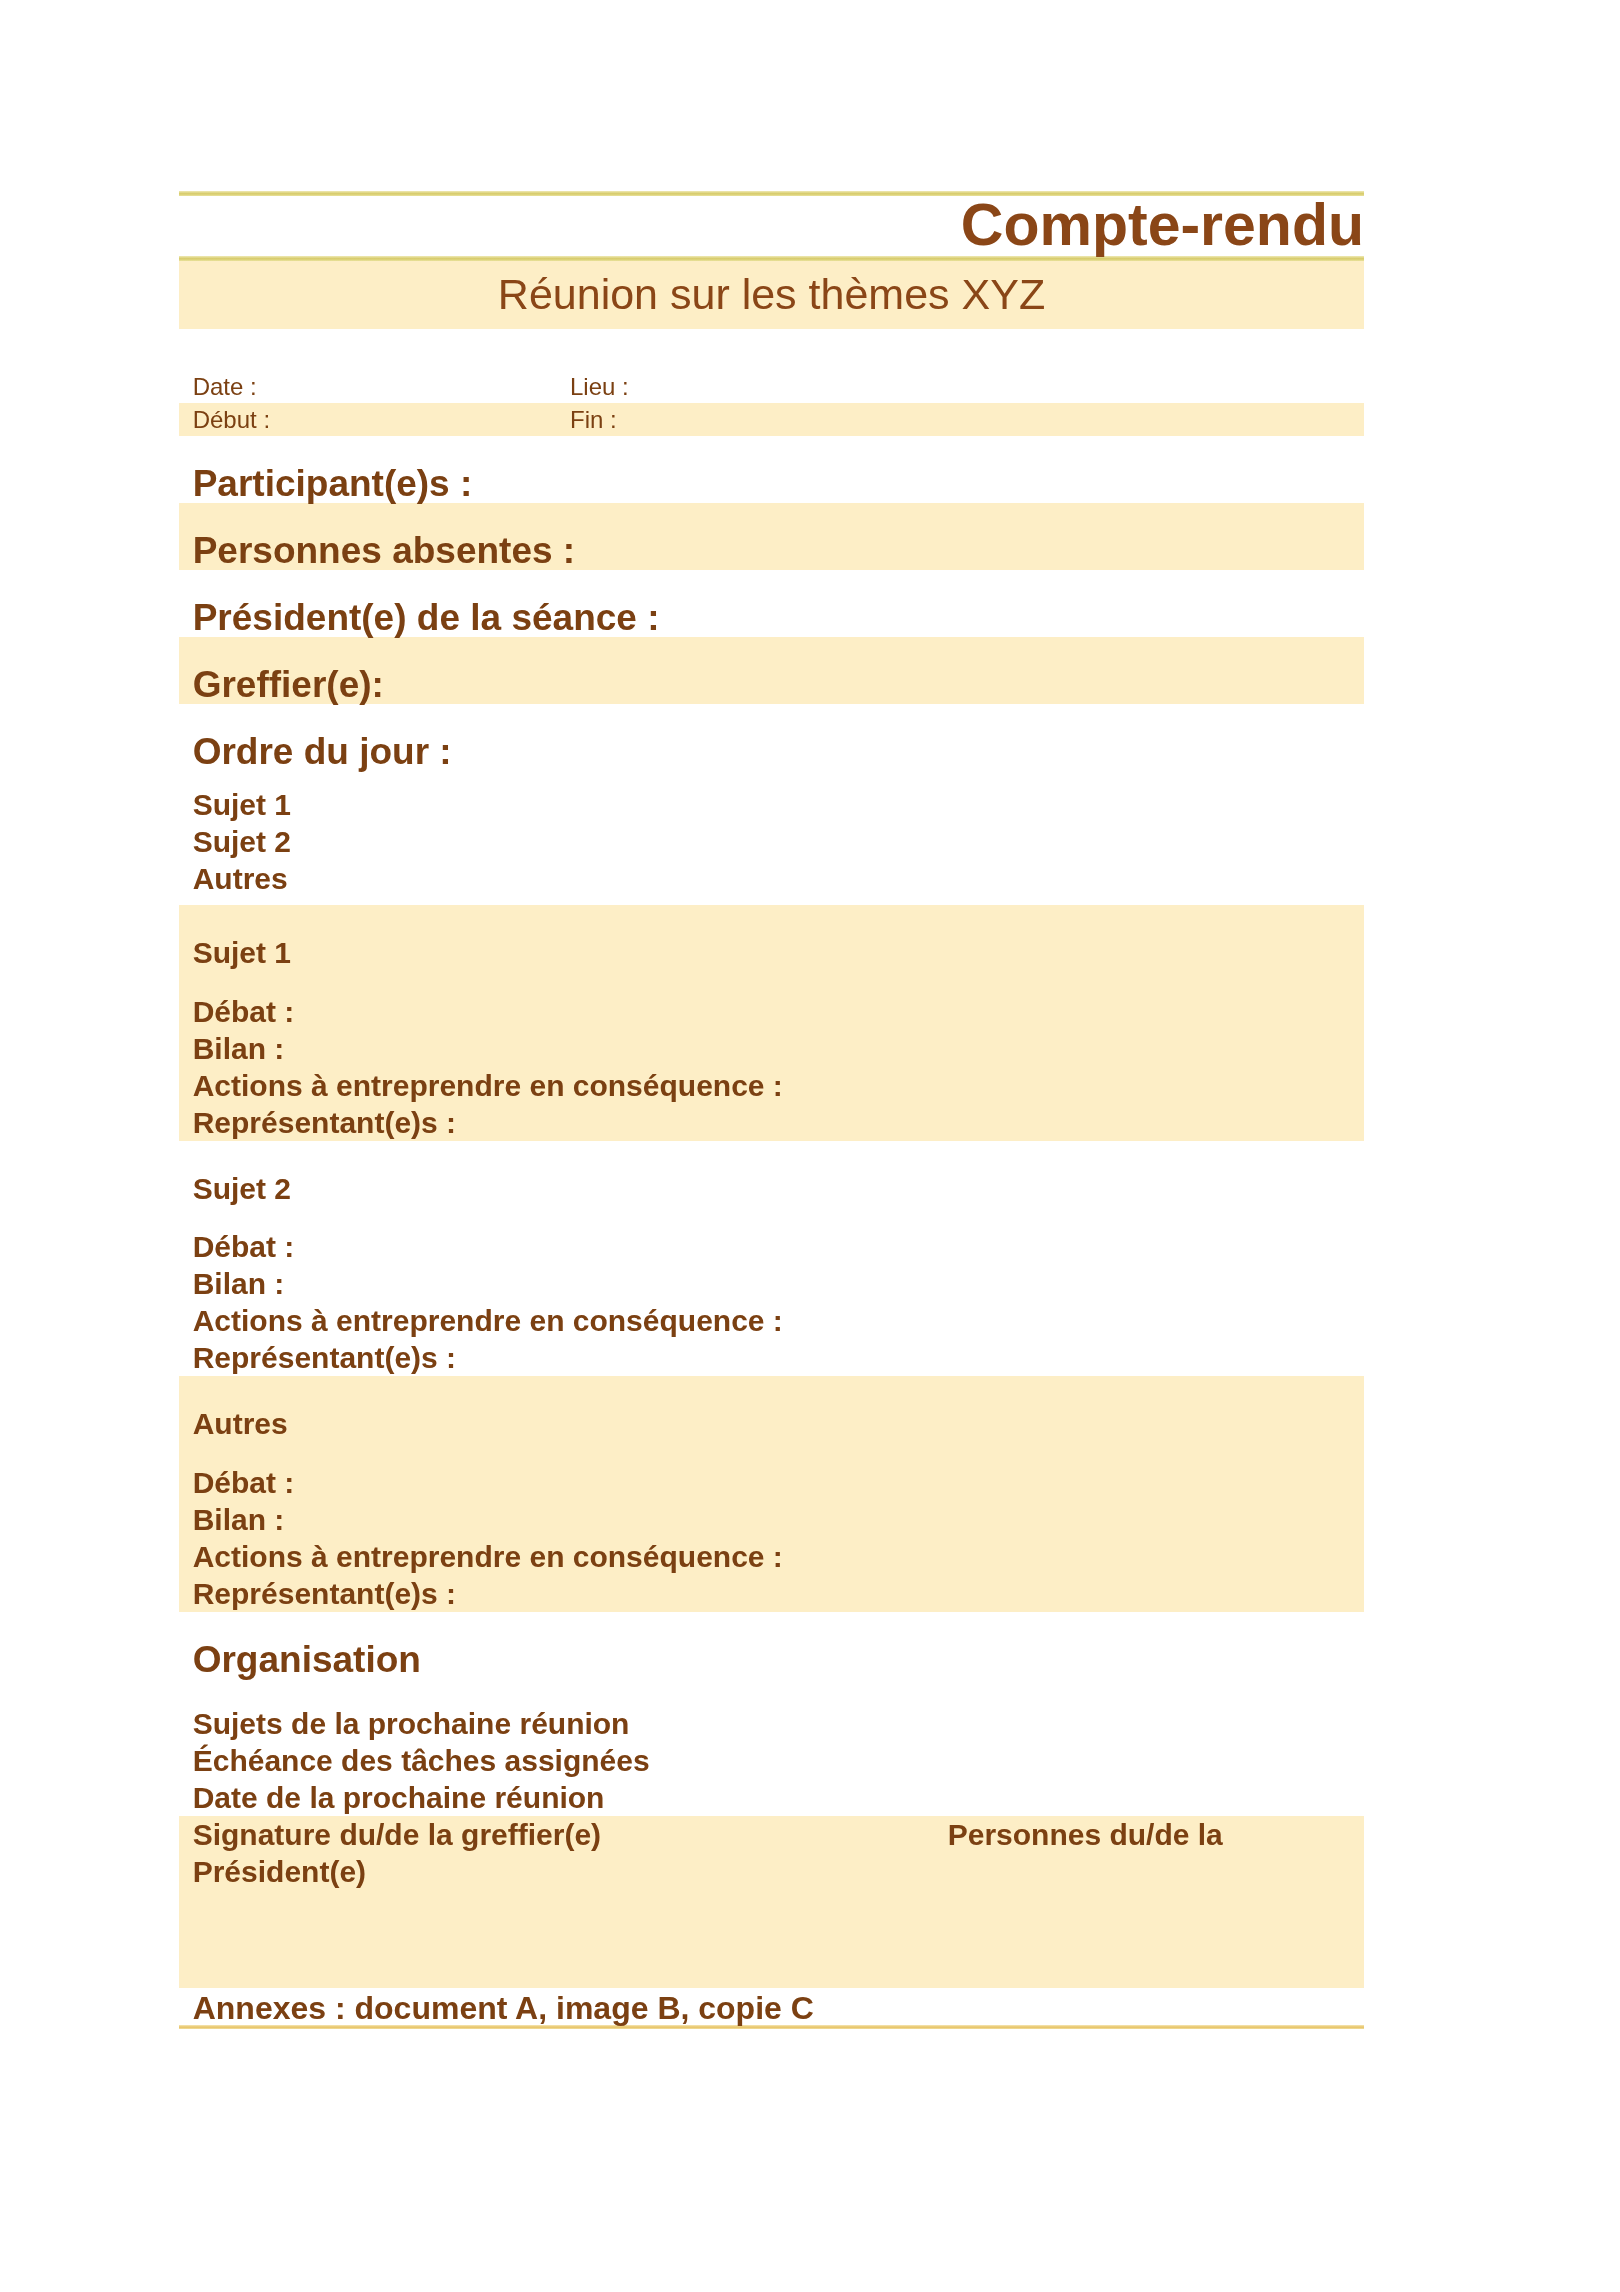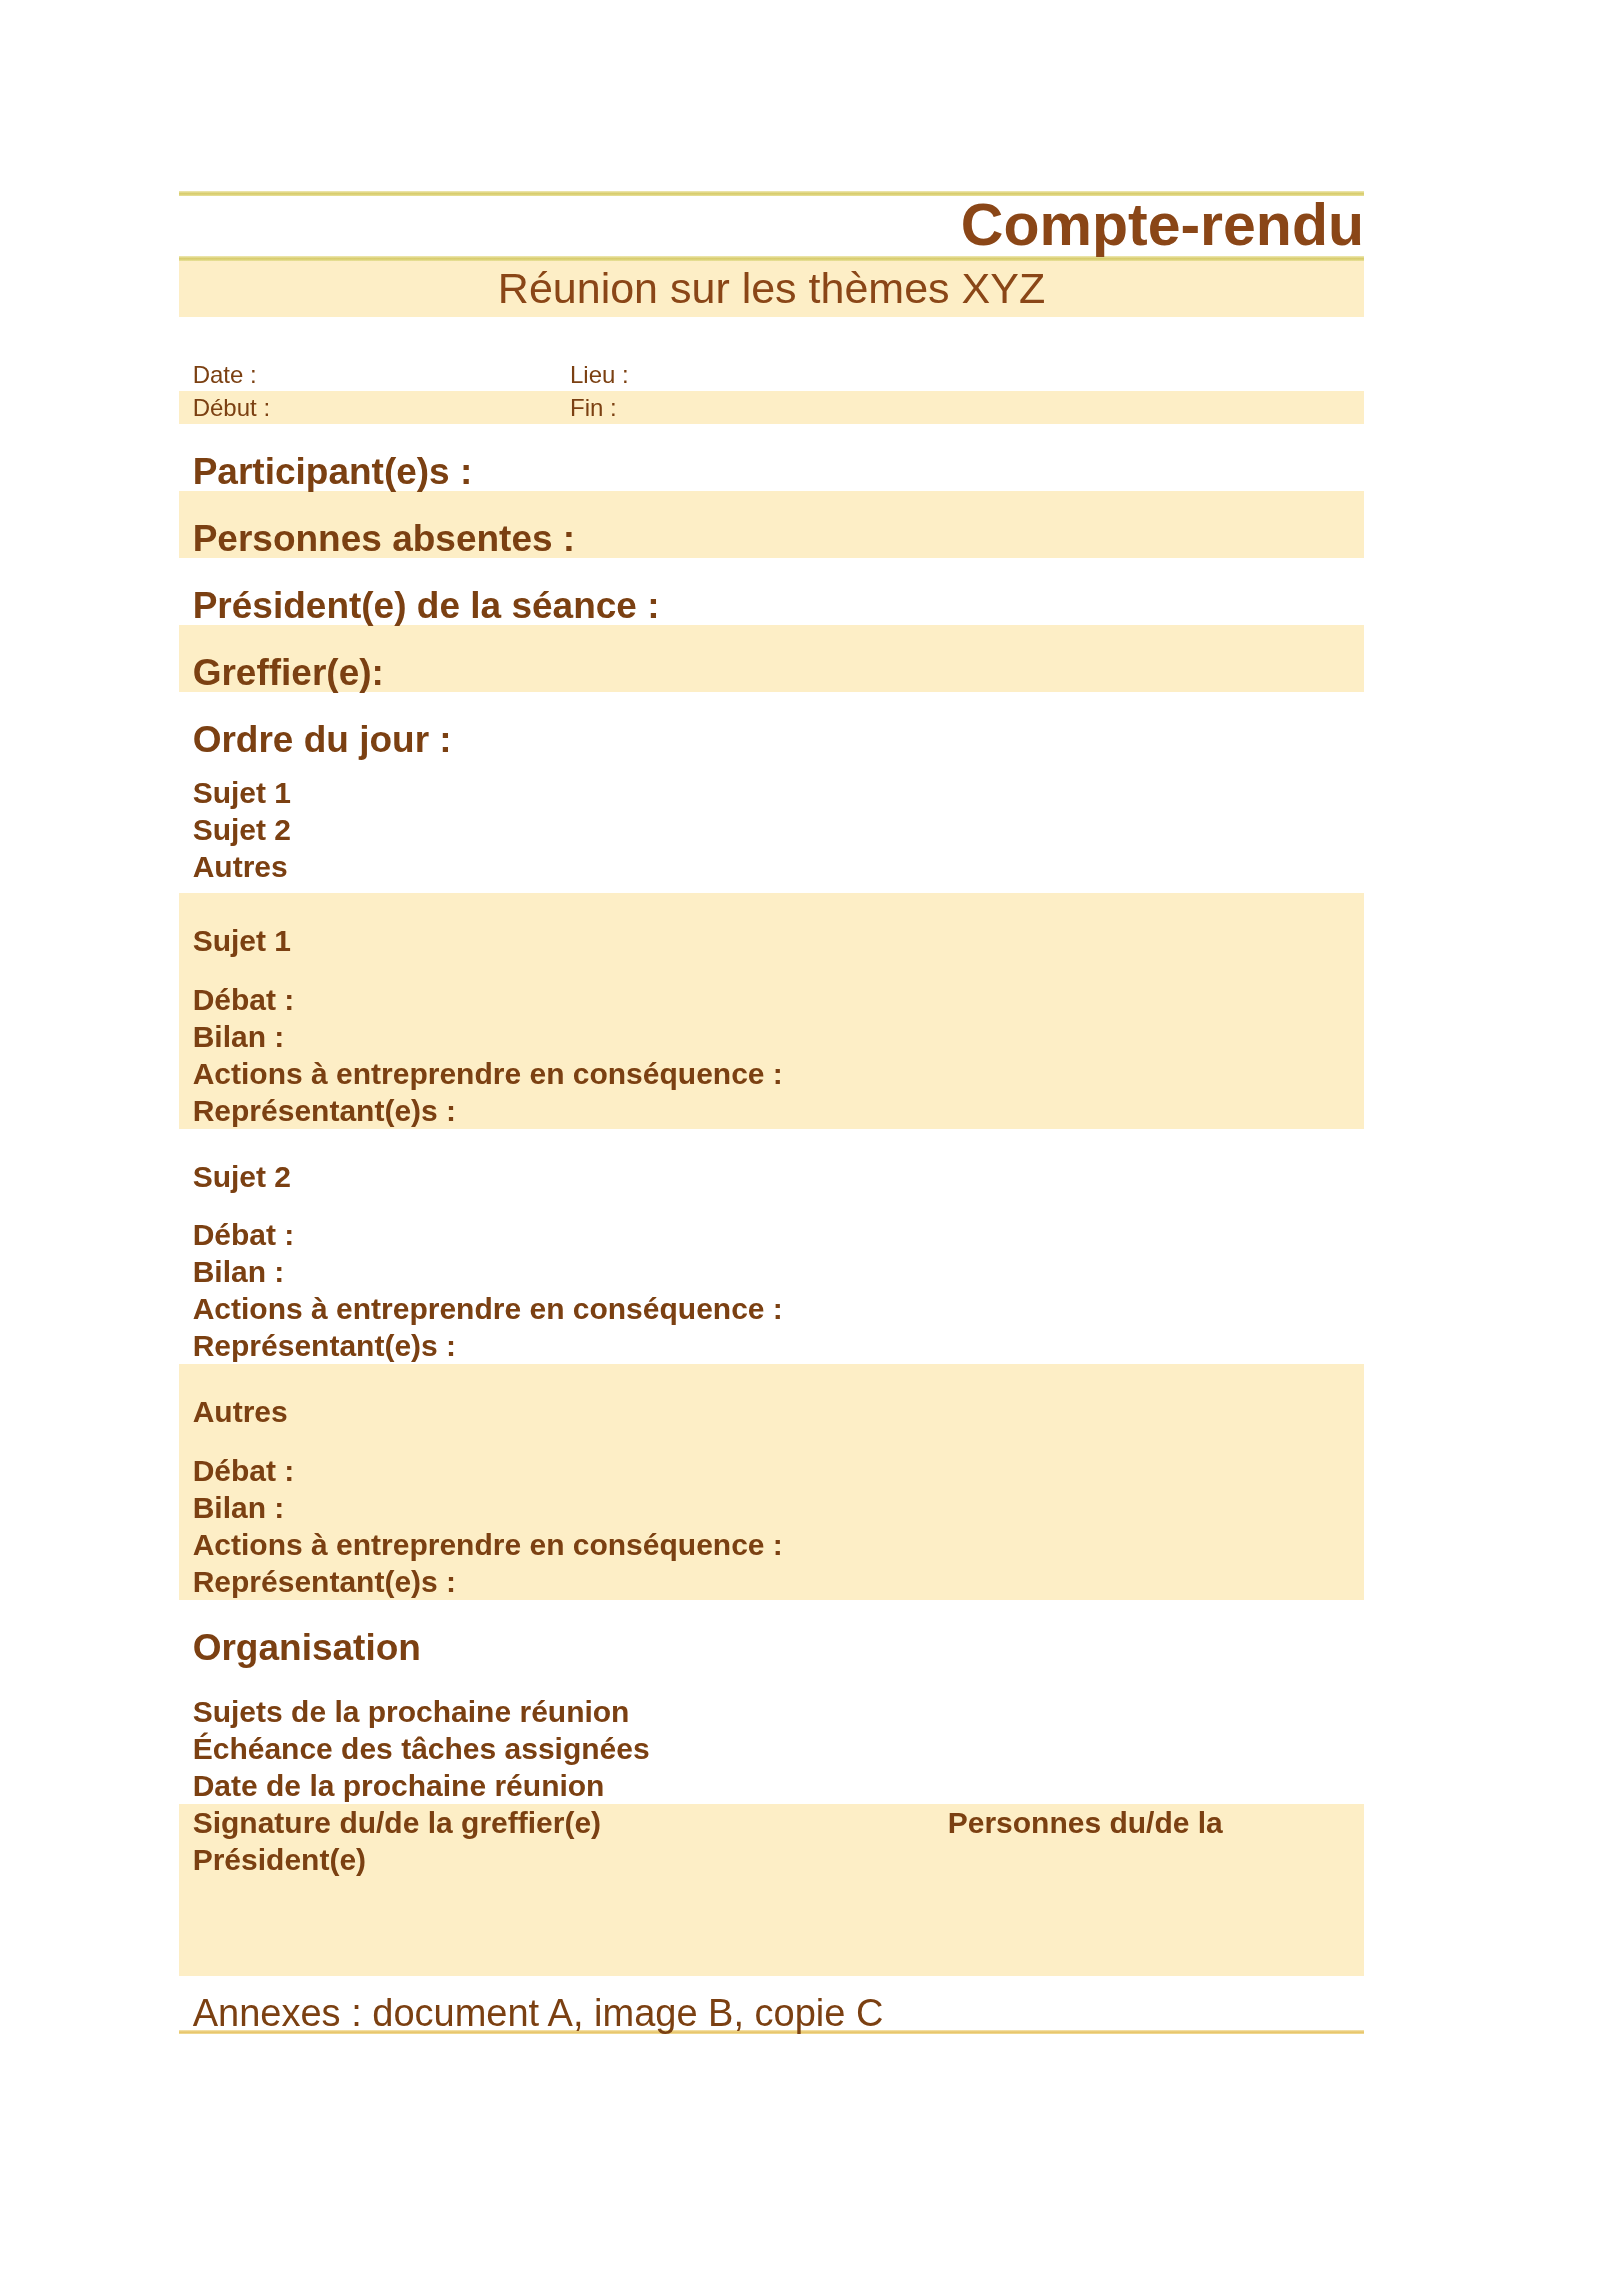--- a/index.html
+++ b/index.html
@@ -37,7 +37,7 @@
   }
 
   .banner {
-    height: 56px;
+    height: 68px;
     background: var(--shade);
     display: flex; align-items: center; justify-content: center;
     font-size: 43px;

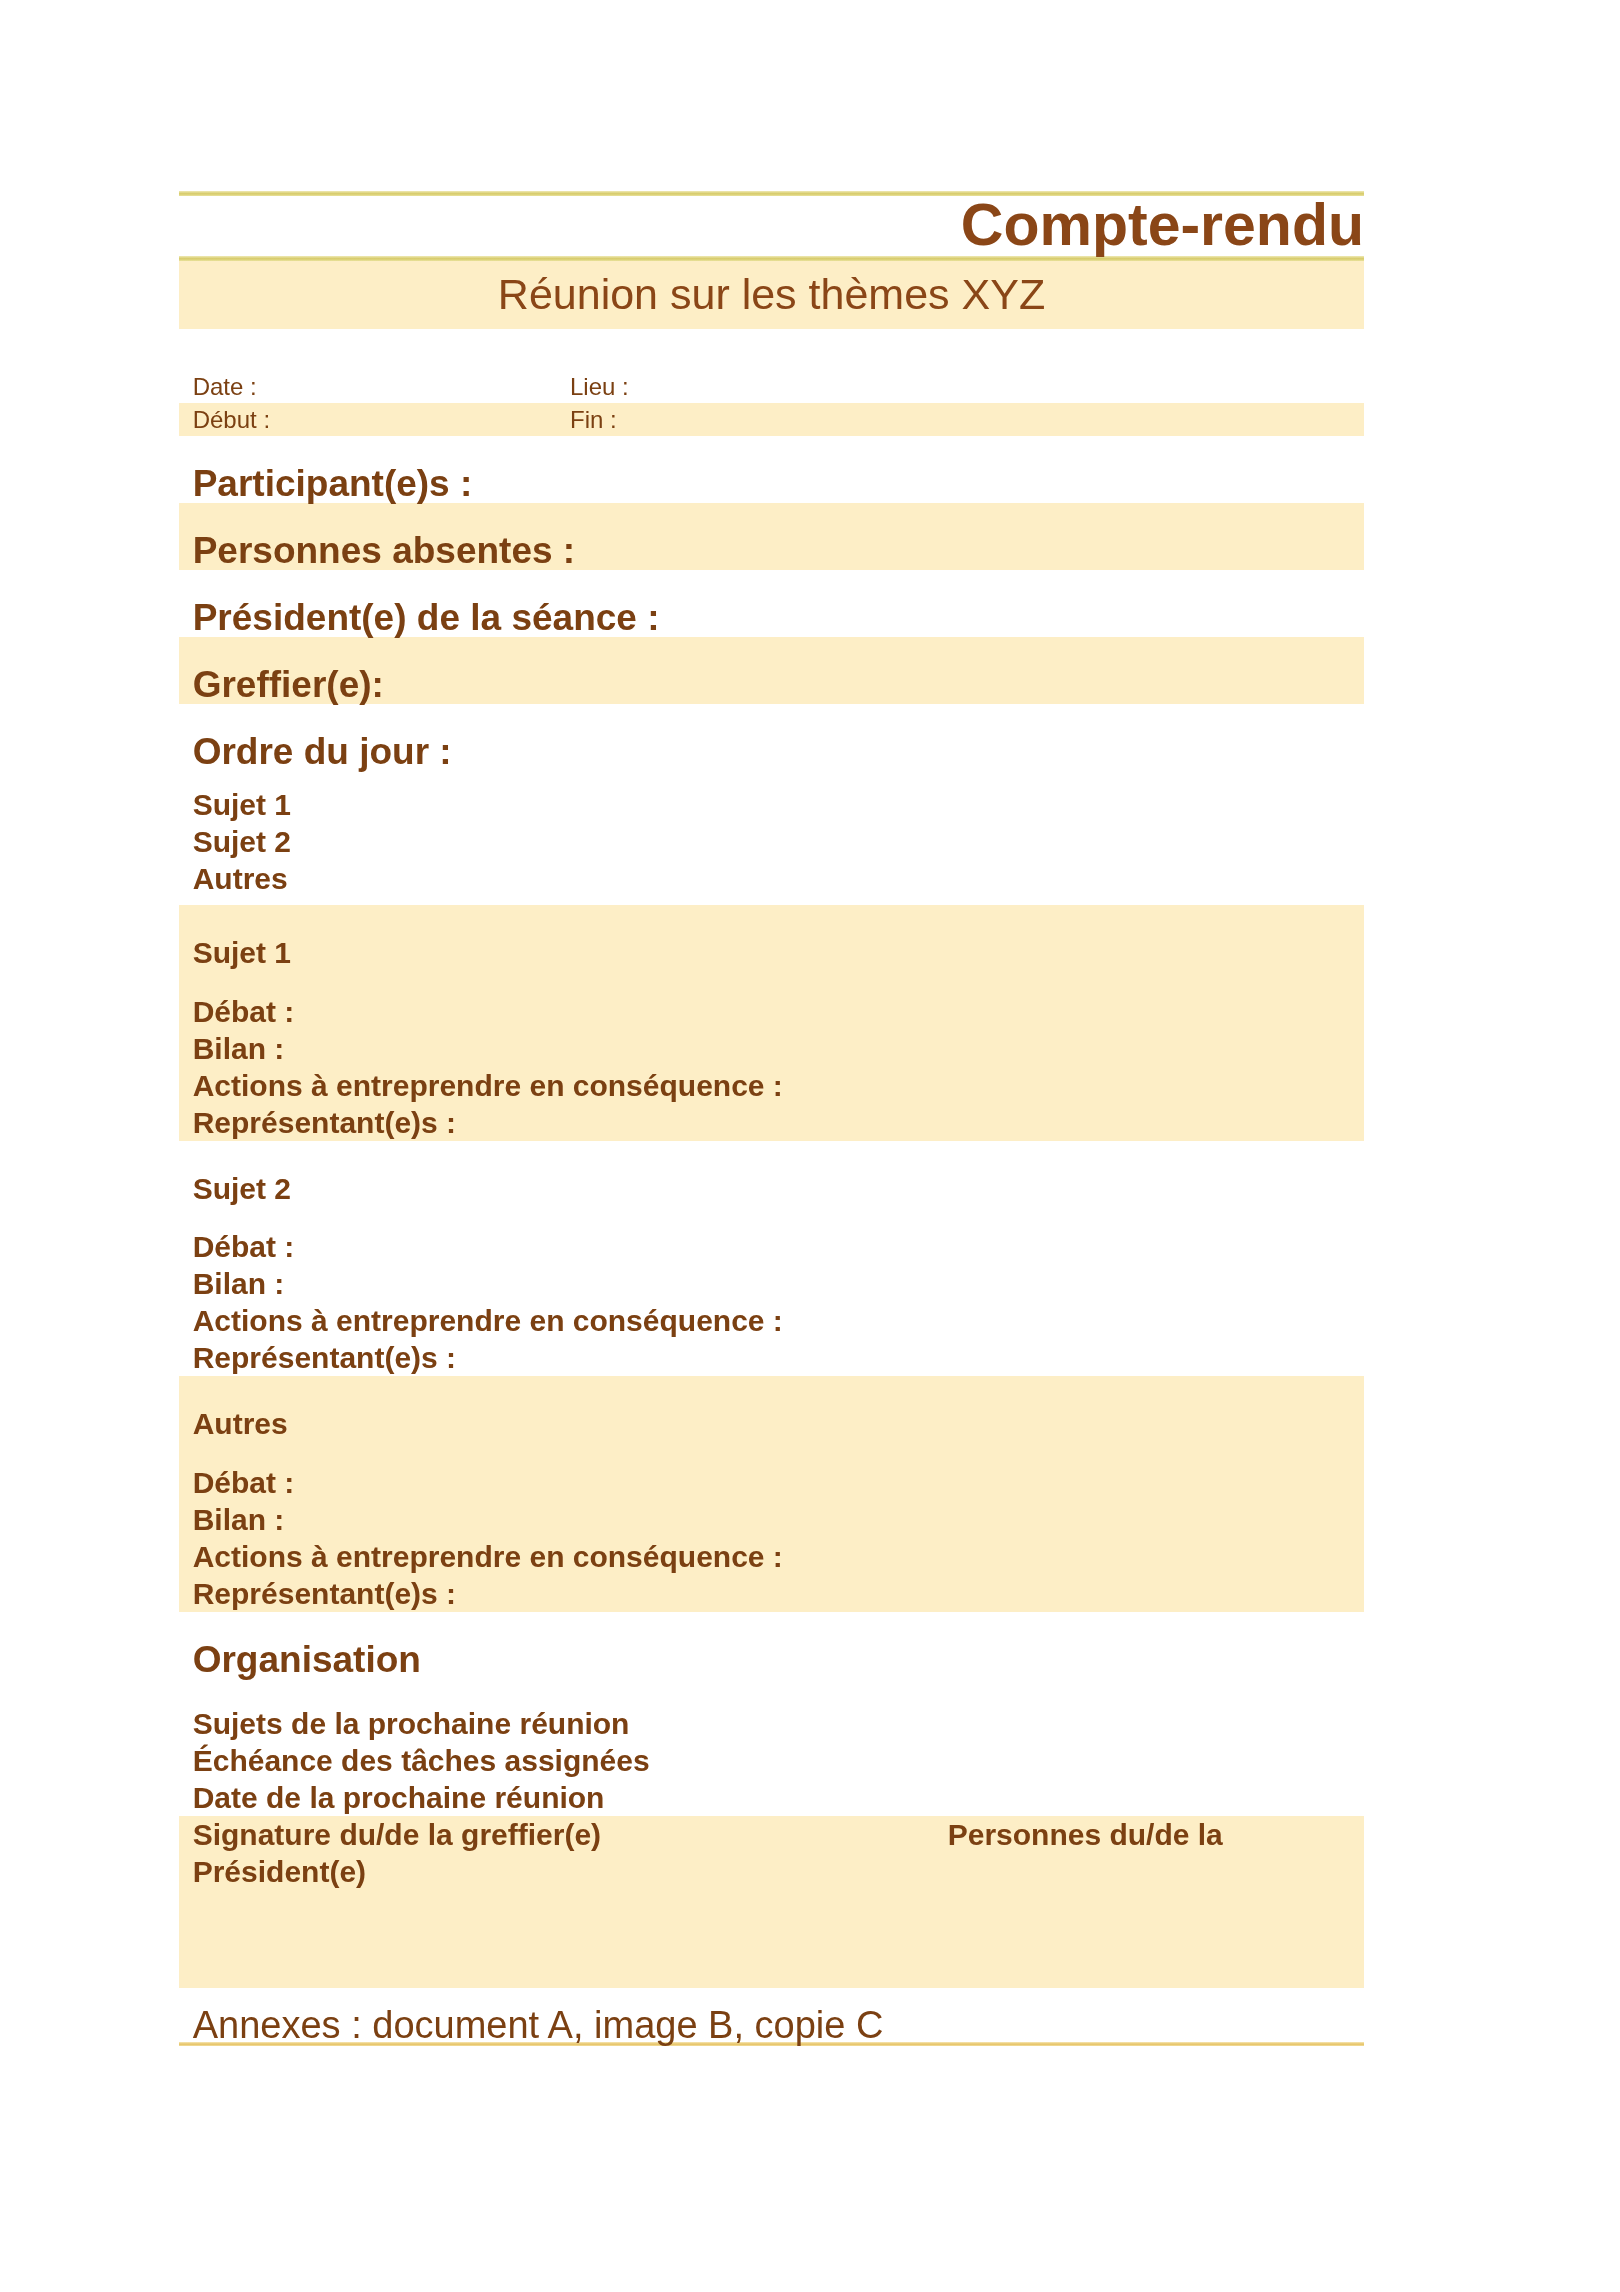--- a/index.html
+++ b/index.html
@@ -67,8 +67,8 @@
   .sig-right { position: absolute; left: 755px; top: 0; }
   .sig-line2 { height: 37px; line-height: 37px; }
 
-  .annex { margin-top: 21px; padding-left: 13.7px; height: 33px; line-height: 33px;
-           font-size: 38px; font-weight: normal; }
+  .annex { margin-top: 4px; padding-left: 13.7px; height: 33px; line-height: 33px;
+           font-size: 32px; font-weight: bold; }
 </style>
 </head>
 <body>

